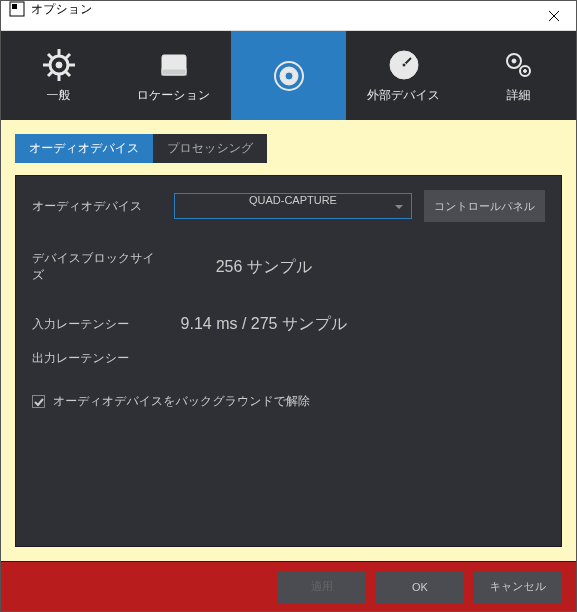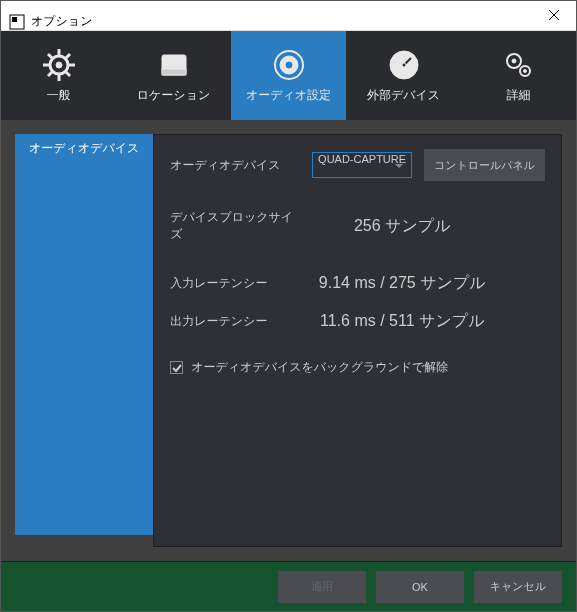--- a/index.html
+++ b/index.html
@@ -5,7 +5,7 @@
 *{margin:0;padding:0;box-sizing:border-box;font-family:"Yu Gothic UI","Meiryo",sans-serif}
 body{background:#fff}
 .window{width:577px;height:612px;border:1px solid #555;display:flex;flex-direction:column;background:#fff}
-.titlebar{height:30px;background:#fff;display:flex;align-items:flex-end;padding:0 0 0 8px;border-bottom:1px solid #ddd}
+.titlebar{height:30px;background:#fff;display:flex;align-items:flex-start;padding:0 0 7px 8px;border-bottom:1px solid #ddd}
 .titlebar-icon{width:16px;height:16px;margin-right:6px;display:inline-flex}
 .titlebar-title{font-size:12px;color:#000}
 .titlebar-spacer{flex:1}

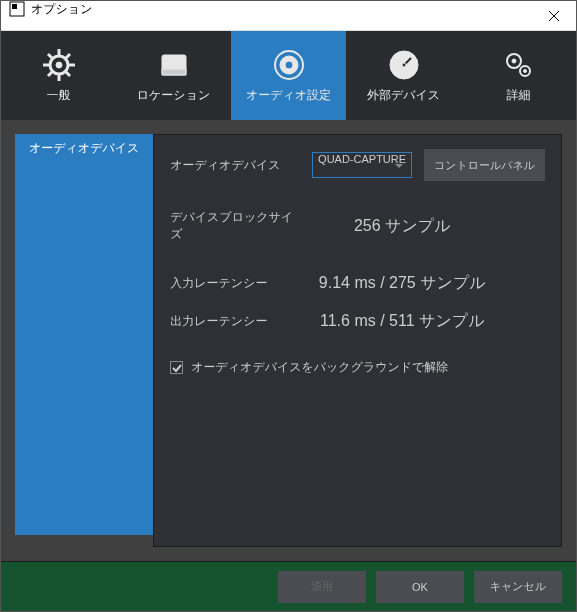--- a/index.html
+++ b/index.html
@@ -95,7 +95,6 @@
             <circle cx="18" cy="18" r="4" fill="#2b7dc2"></circle>
           </svg>
       </span>
-      <span>オーディオ設定</span>
     </div>
     <div class="toolbar-item">
       <span class="toolbar-icon">

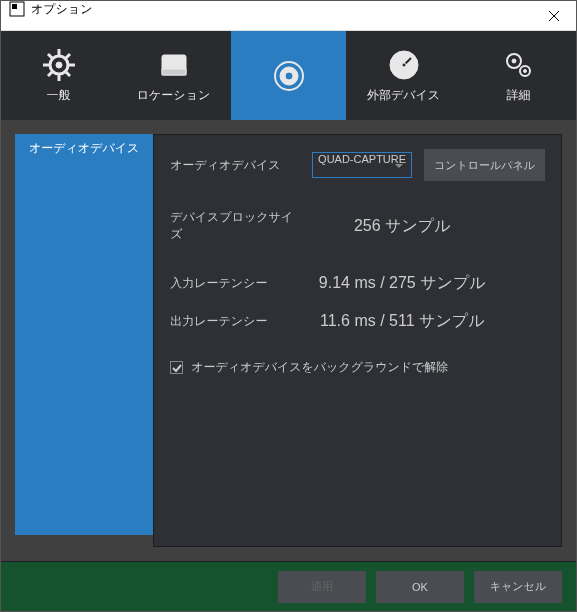--- a/index.html
+++ b/index.html
@@ -16,7 +16,7 @@
 .toolbar-item.active{background:#2b7dc2}
 .toolbar-icon{width:36px;height:36px;display:flex;align-items:center;justify-content:center}
 .toolbar-icon svg{fill:#e8e8e8;stroke:#e8e8e8}
-.content{flex:1;background:#404040;padding:14px;display:flex;flex-direction:row}
+.content{flex:1;background:#fef9c3;padding:14px;display:flex;flex-direction:column}
 .tabs{display:flex;gap:0;margin-bottom:12px}
 .tab{padding:6px 14px;font-size:12px;cursor:pointer;color:#aaa;background:#2e3035}
 .tab.active{background:#2b7dc2;color:#fff}

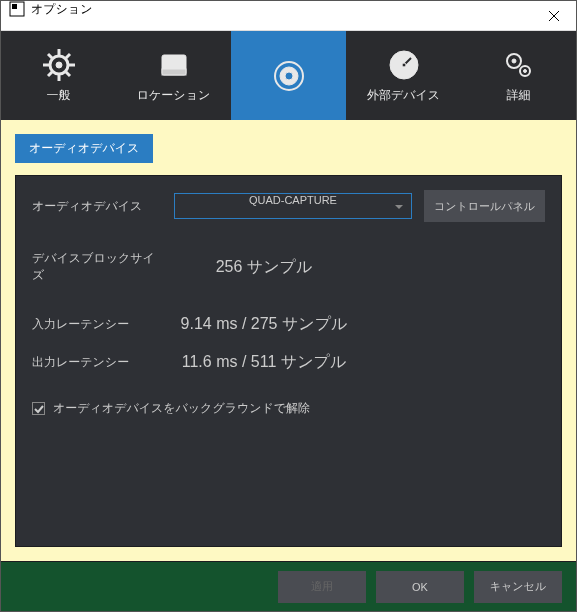--- a/index.html
+++ b/index.html
@@ -122,6 +122,7 @@
   <div class="content">
     <div class="tabs">
       <div class="tab active">オーディオデバイス</div>
+      <div class="tab">プロセッシング</div>
     </div>
 
     <div class="panel">

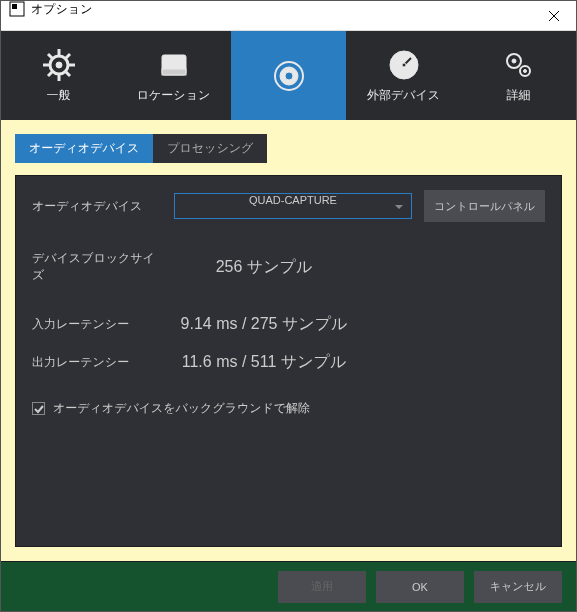--- a/index.html
+++ b/index.html
@@ -153,7 +153,6 @@
       </div>
       <div class="row">
         <div class="row-label">出力レーテンシー</div>
-        <div class="val">11.6 ms / 511 サンプル</div>
       </div>
 
       <div class="chk-row">

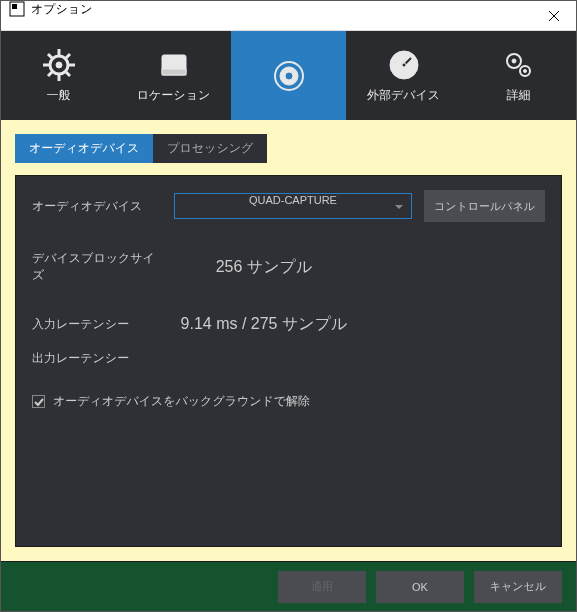--- a/index.html
+++ b/index.html
@@ -32,7 +32,7 @@
 .chk{width:13px;height:13px;border:1px solid #888;background:#2e3035;display:flex;align-items:center;justify-content:center;cursor:pointer}
 .chk svg{stroke:#ccc;stroke-width:2;fill:none}
 .chk-label{font-size:12px;color:#ccc}
-.footer{height:50px;background:#14532d;border-top:1px solid #1c1d20;display:flex;align-items:center;justify-content:flex-end;padding:0 14px;gap:10px}
+.footer{height:50px;background:#b91c1c;border-top:1px solid #1c1d20;display:flex;align-items:center;justify-content:flex-end;padding:0 14px;gap:10px}
 .footer .btn{width:88px;justify-content:center}
 .footer .btn.disabled{color:#666;cursor:default}
 </style>

